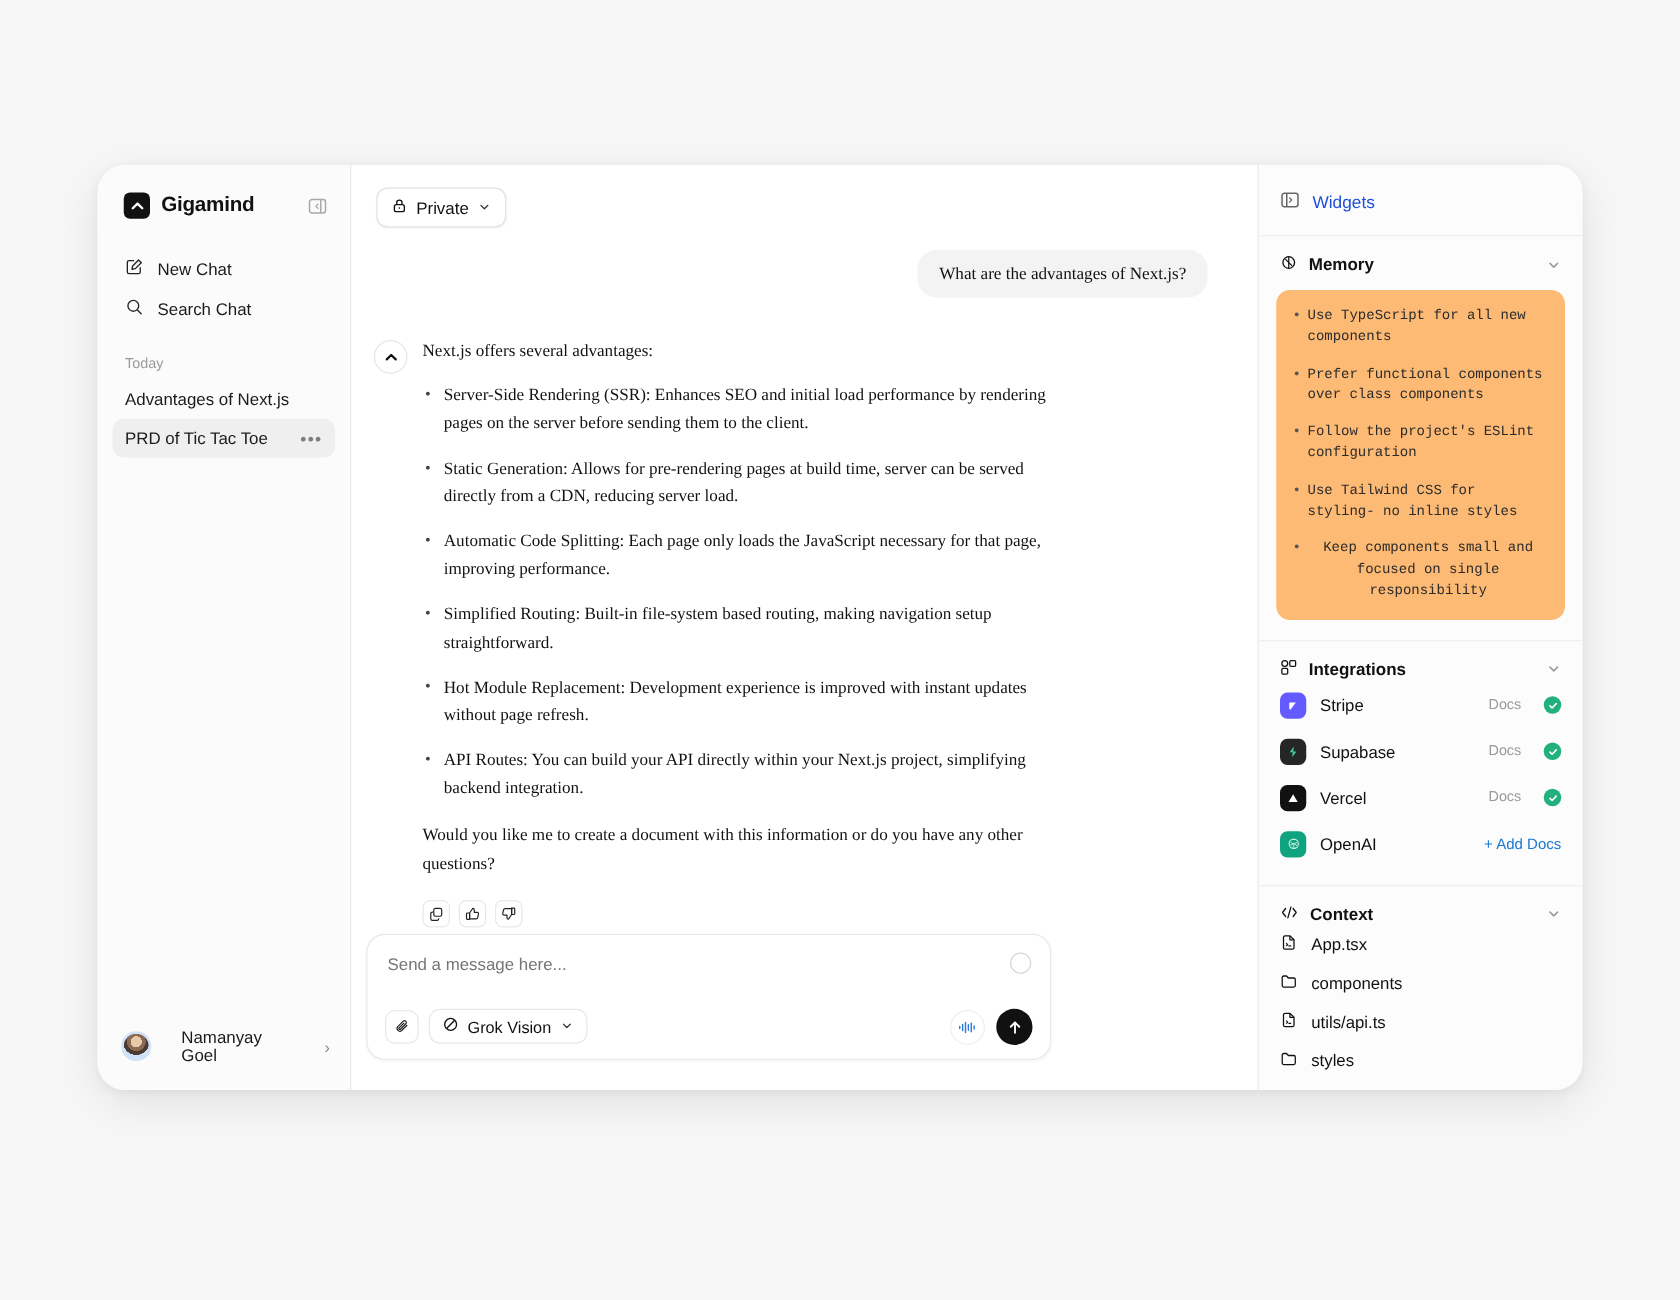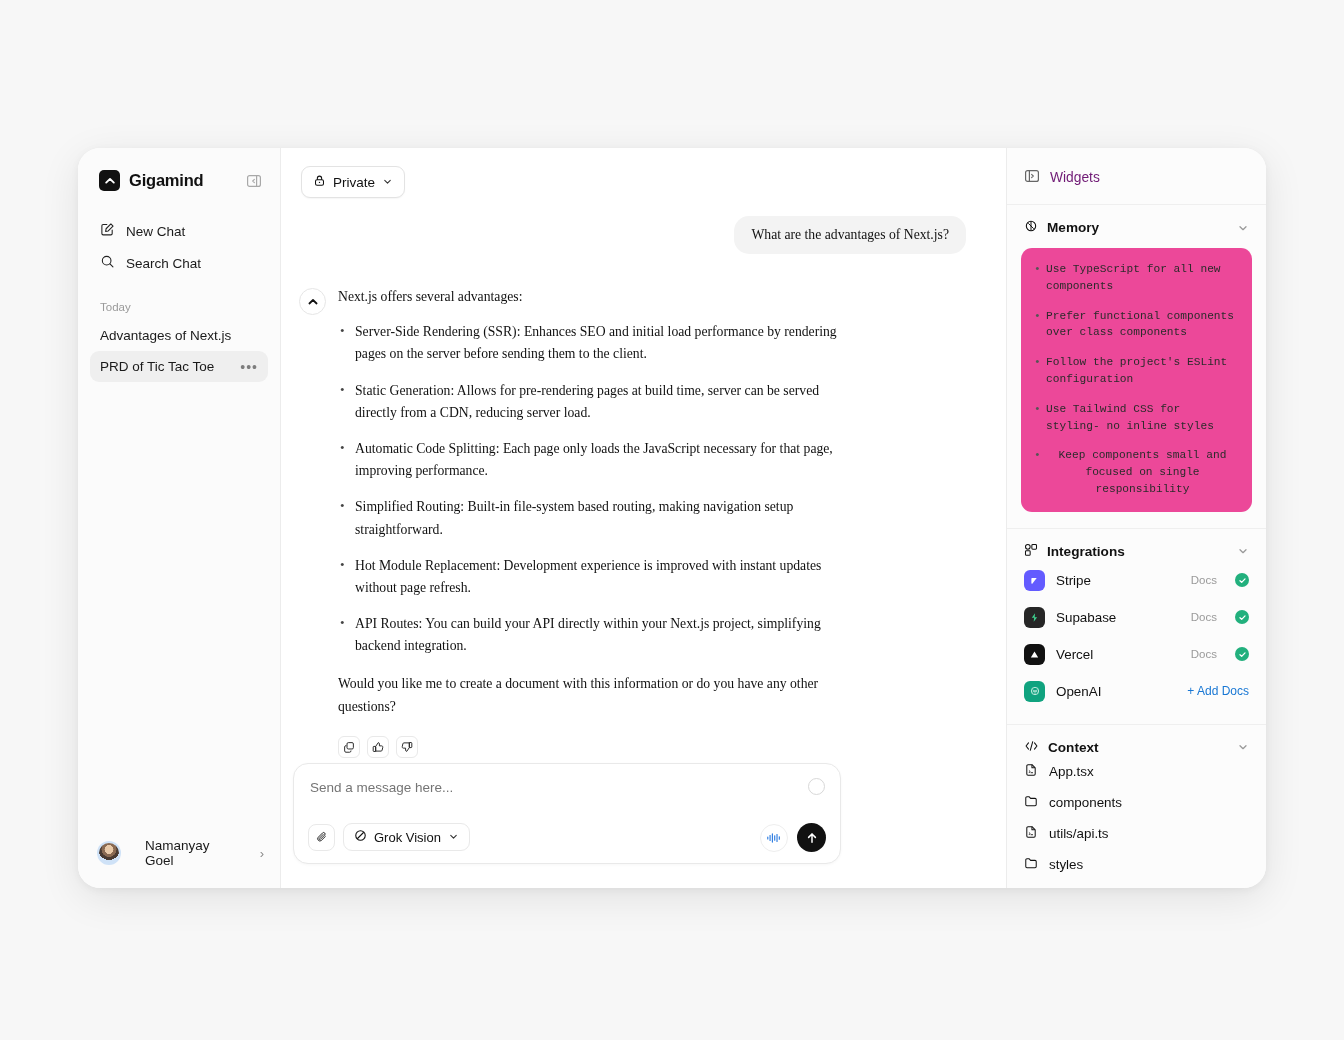--- a/index.html
+++ b/index.html
@@ -11,7 +11,7 @@
   }
   .app-window {
     position: absolute;
-    left: 78px; top: 148px;
+    left: 78px; top: 132px;
     width: 1188px; height: 740px;
     background: #ffffff;
     border-radius: 22px;

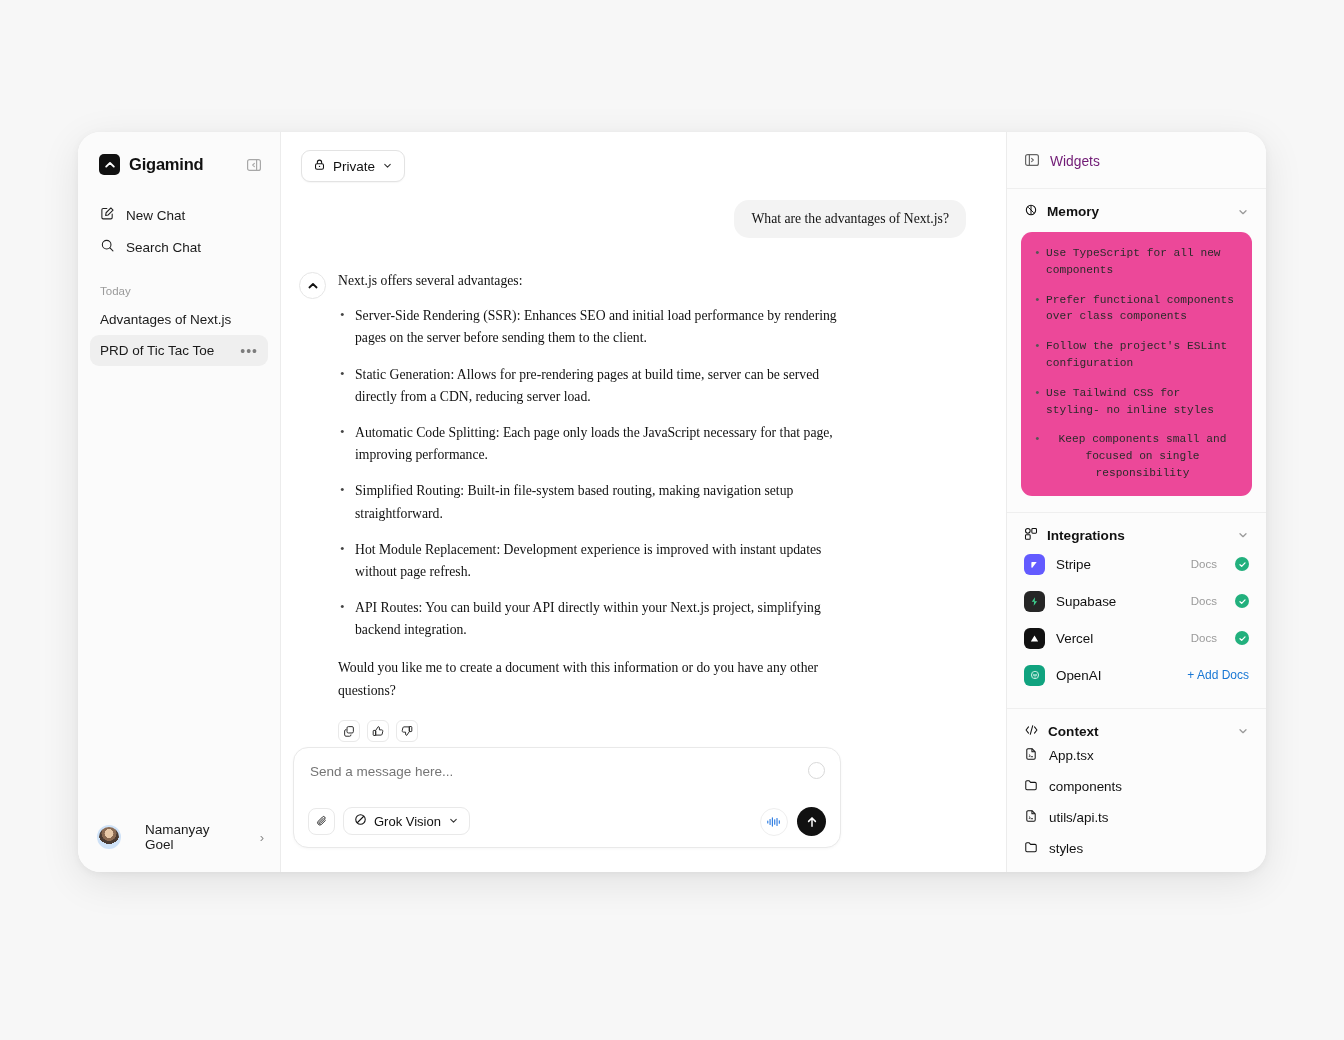--- a/index.html
+++ b/index.html
@@ -169,7 +169,7 @@
     display: flex; align-items: center; gap: 10px;
     padding: 20px 16px 17px 17px; border-bottom: 1px solid #efefef;
   }
-  .rp-head-title { font-size: 13.8px; color: #701a75; font-weight: 500; }
+  .rp-head-title { font-size: 13.8px; color: #1d4ed8; font-weight: 500; }
   .rp-section { border-bottom: 1px solid #efefef; padding: 14px 14px 16px 14px; }
   .rp-sec-head {
     display: flex; align-items: center; gap: 9px;

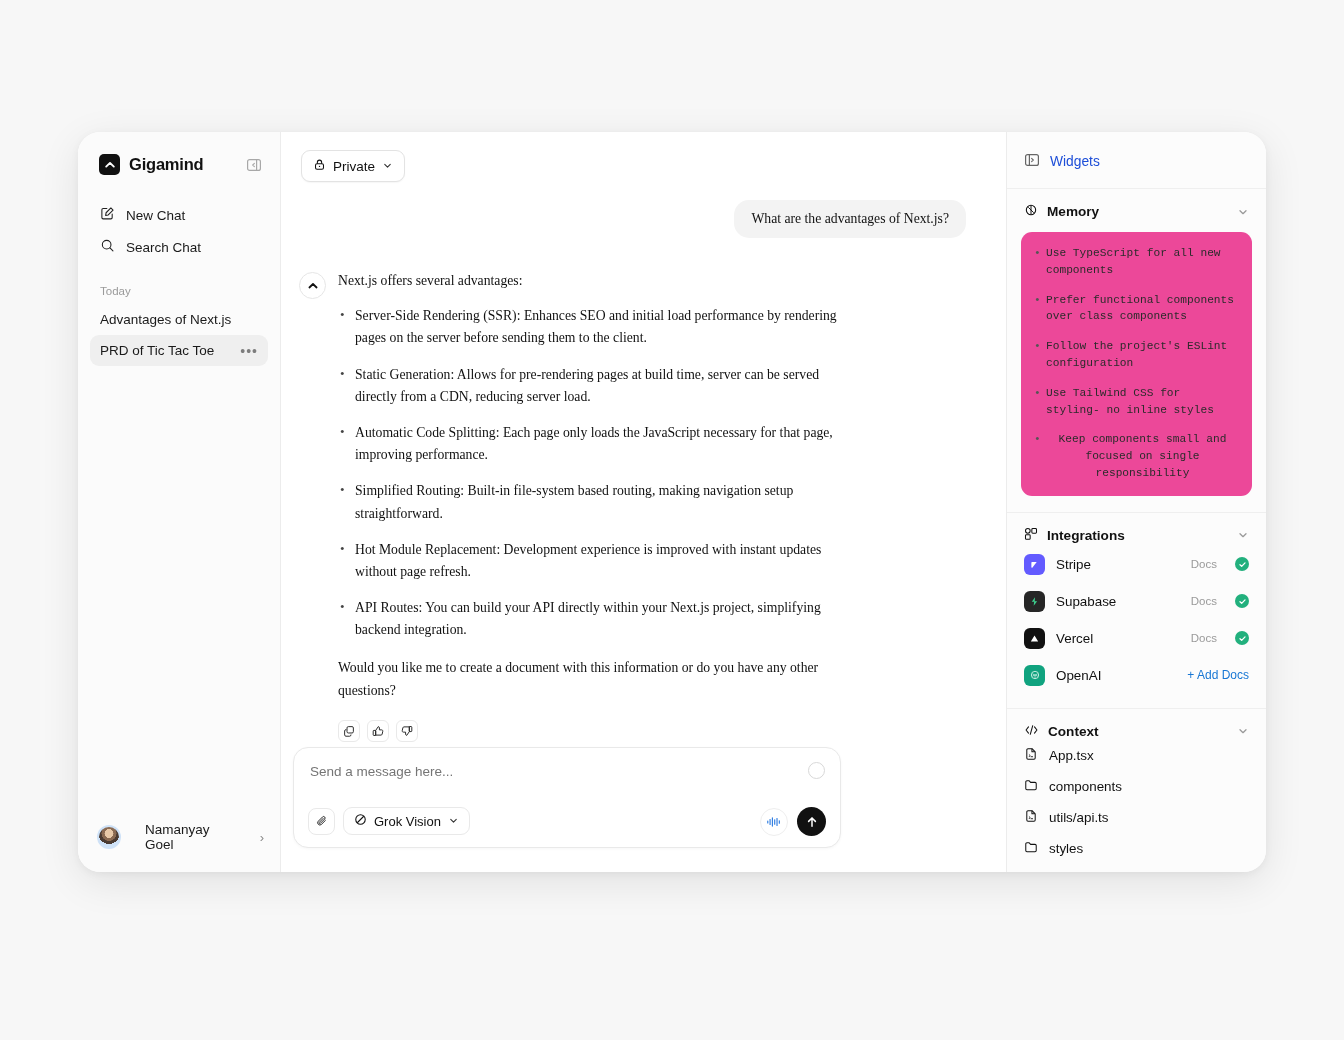--- a/index.html
+++ b/index.html
@@ -178,7 +178,7 @@
   .rp-sec-title { font-size: 13.6px; font-weight: 600; color: #111; flex: 1; }
   .chev { color: #9a9a9a; display: flex; }
   .memory-card {
-    margin-top: 12px; background: #ec4899; border-radius: 11px;
+    margin-top: 12px; background: #fdba74; border-radius: 11px;
     padding: 13px 13px 14px 13px;
   }
   .memory-list { list-style: none; }

